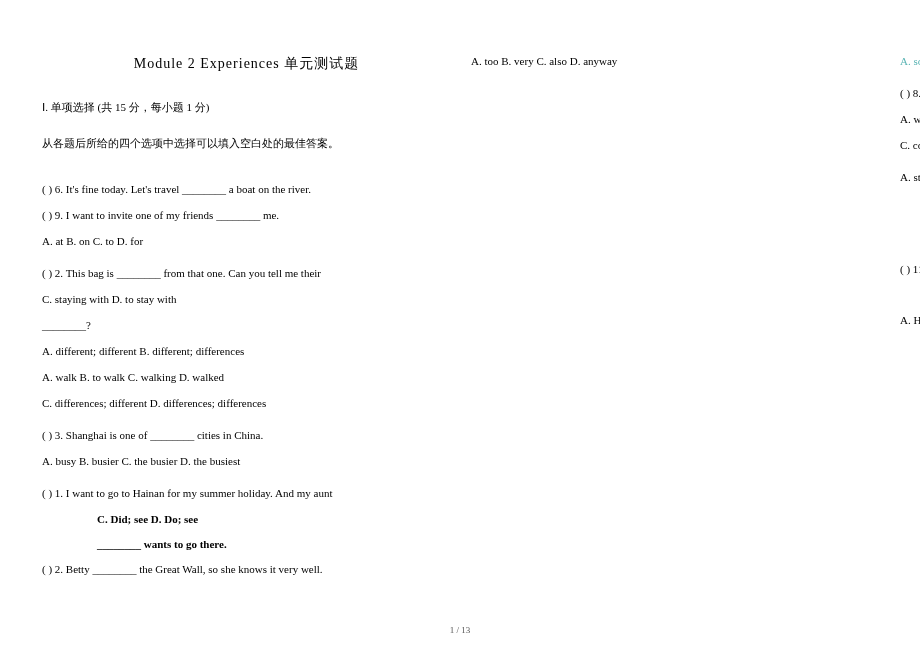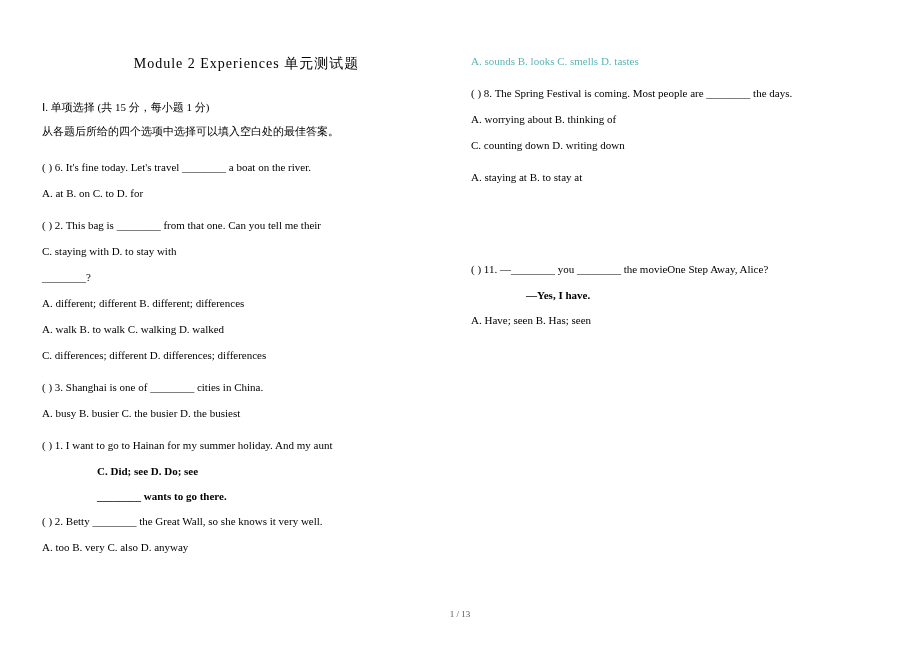--- a/index.html
+++ b/index.html
@@ -33,7 +33,7 @@
       letter-spacing: 1px;
     }
     .section-head {
-      margin-bottom: 2px;
+      margin-bottom: 14px;
     }
     .intro {
       margin-bottom: 14px;

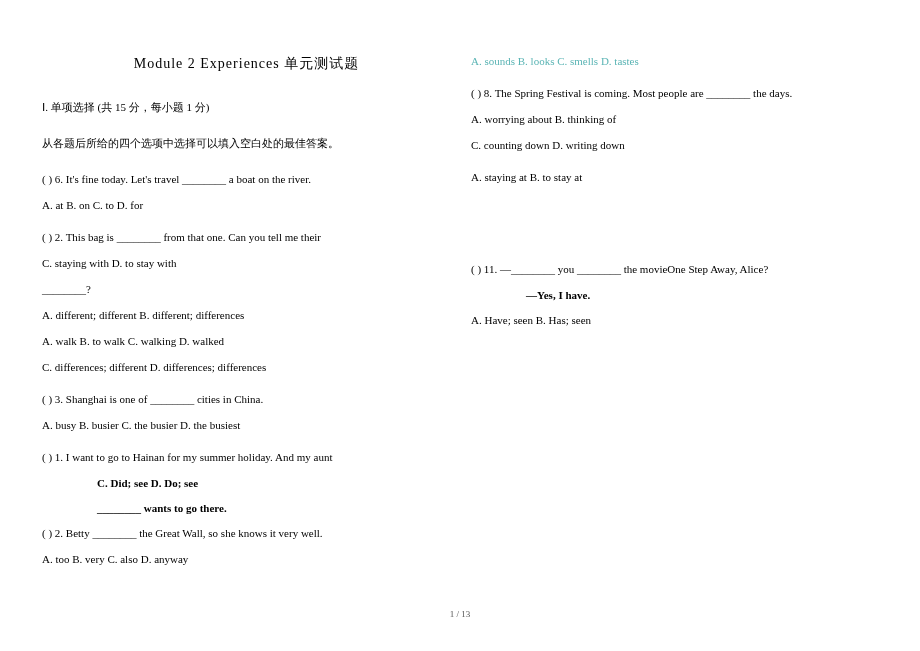--- a/index.html
+++ b/index.html
@@ -36,7 +36,7 @@
       margin-bottom: 14px;
     }
     .intro {
-      margin-bottom: 14px;
+      margin-bottom: 24px;
     }
     .q {
       margin-bottom: 4px;

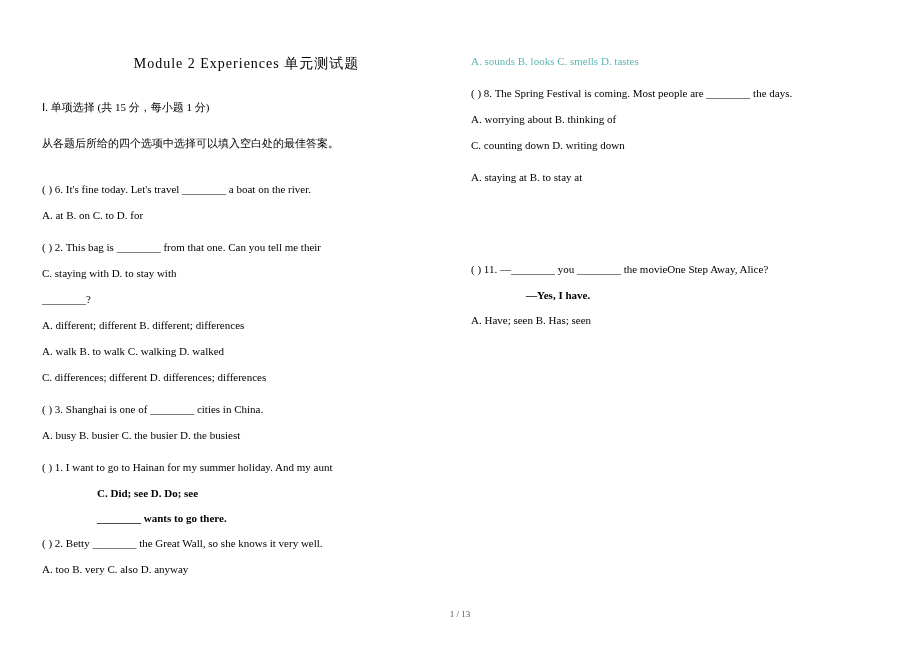--- a/index.html
+++ b/index.html
@@ -73,6 +73,7 @@
   <div class="intro">从各题后所给的四个选项中选择可以填入空白处的最佳答案。</div>
 
   <div class="q">( ) 6. It's fine today. Let's travel ________ a boat on the river.</div>
+  <div class="q"> ( ) 9. I want to invite one of my friends ________ me.</div>
   <div class="opts">A. at B. on C. to D. for</div>
 
   <div class="q">( ) 2. This bag is ________ from that one. Can you tell me their</div>

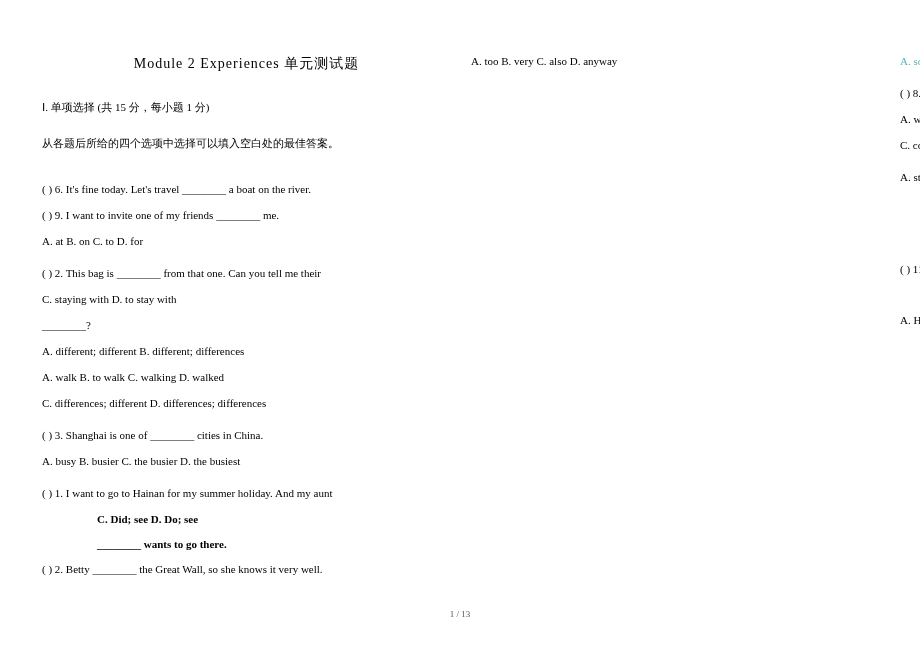--- a/index.html
+++ b/index.html
@@ -49,7 +49,7 @@
     }
     .footer {
       position: absolute;
-      bottom: 32px;
+      bottom: 16px;
       left: 50%;
       transform: translateX(-50%);
       font-size: 9px;

